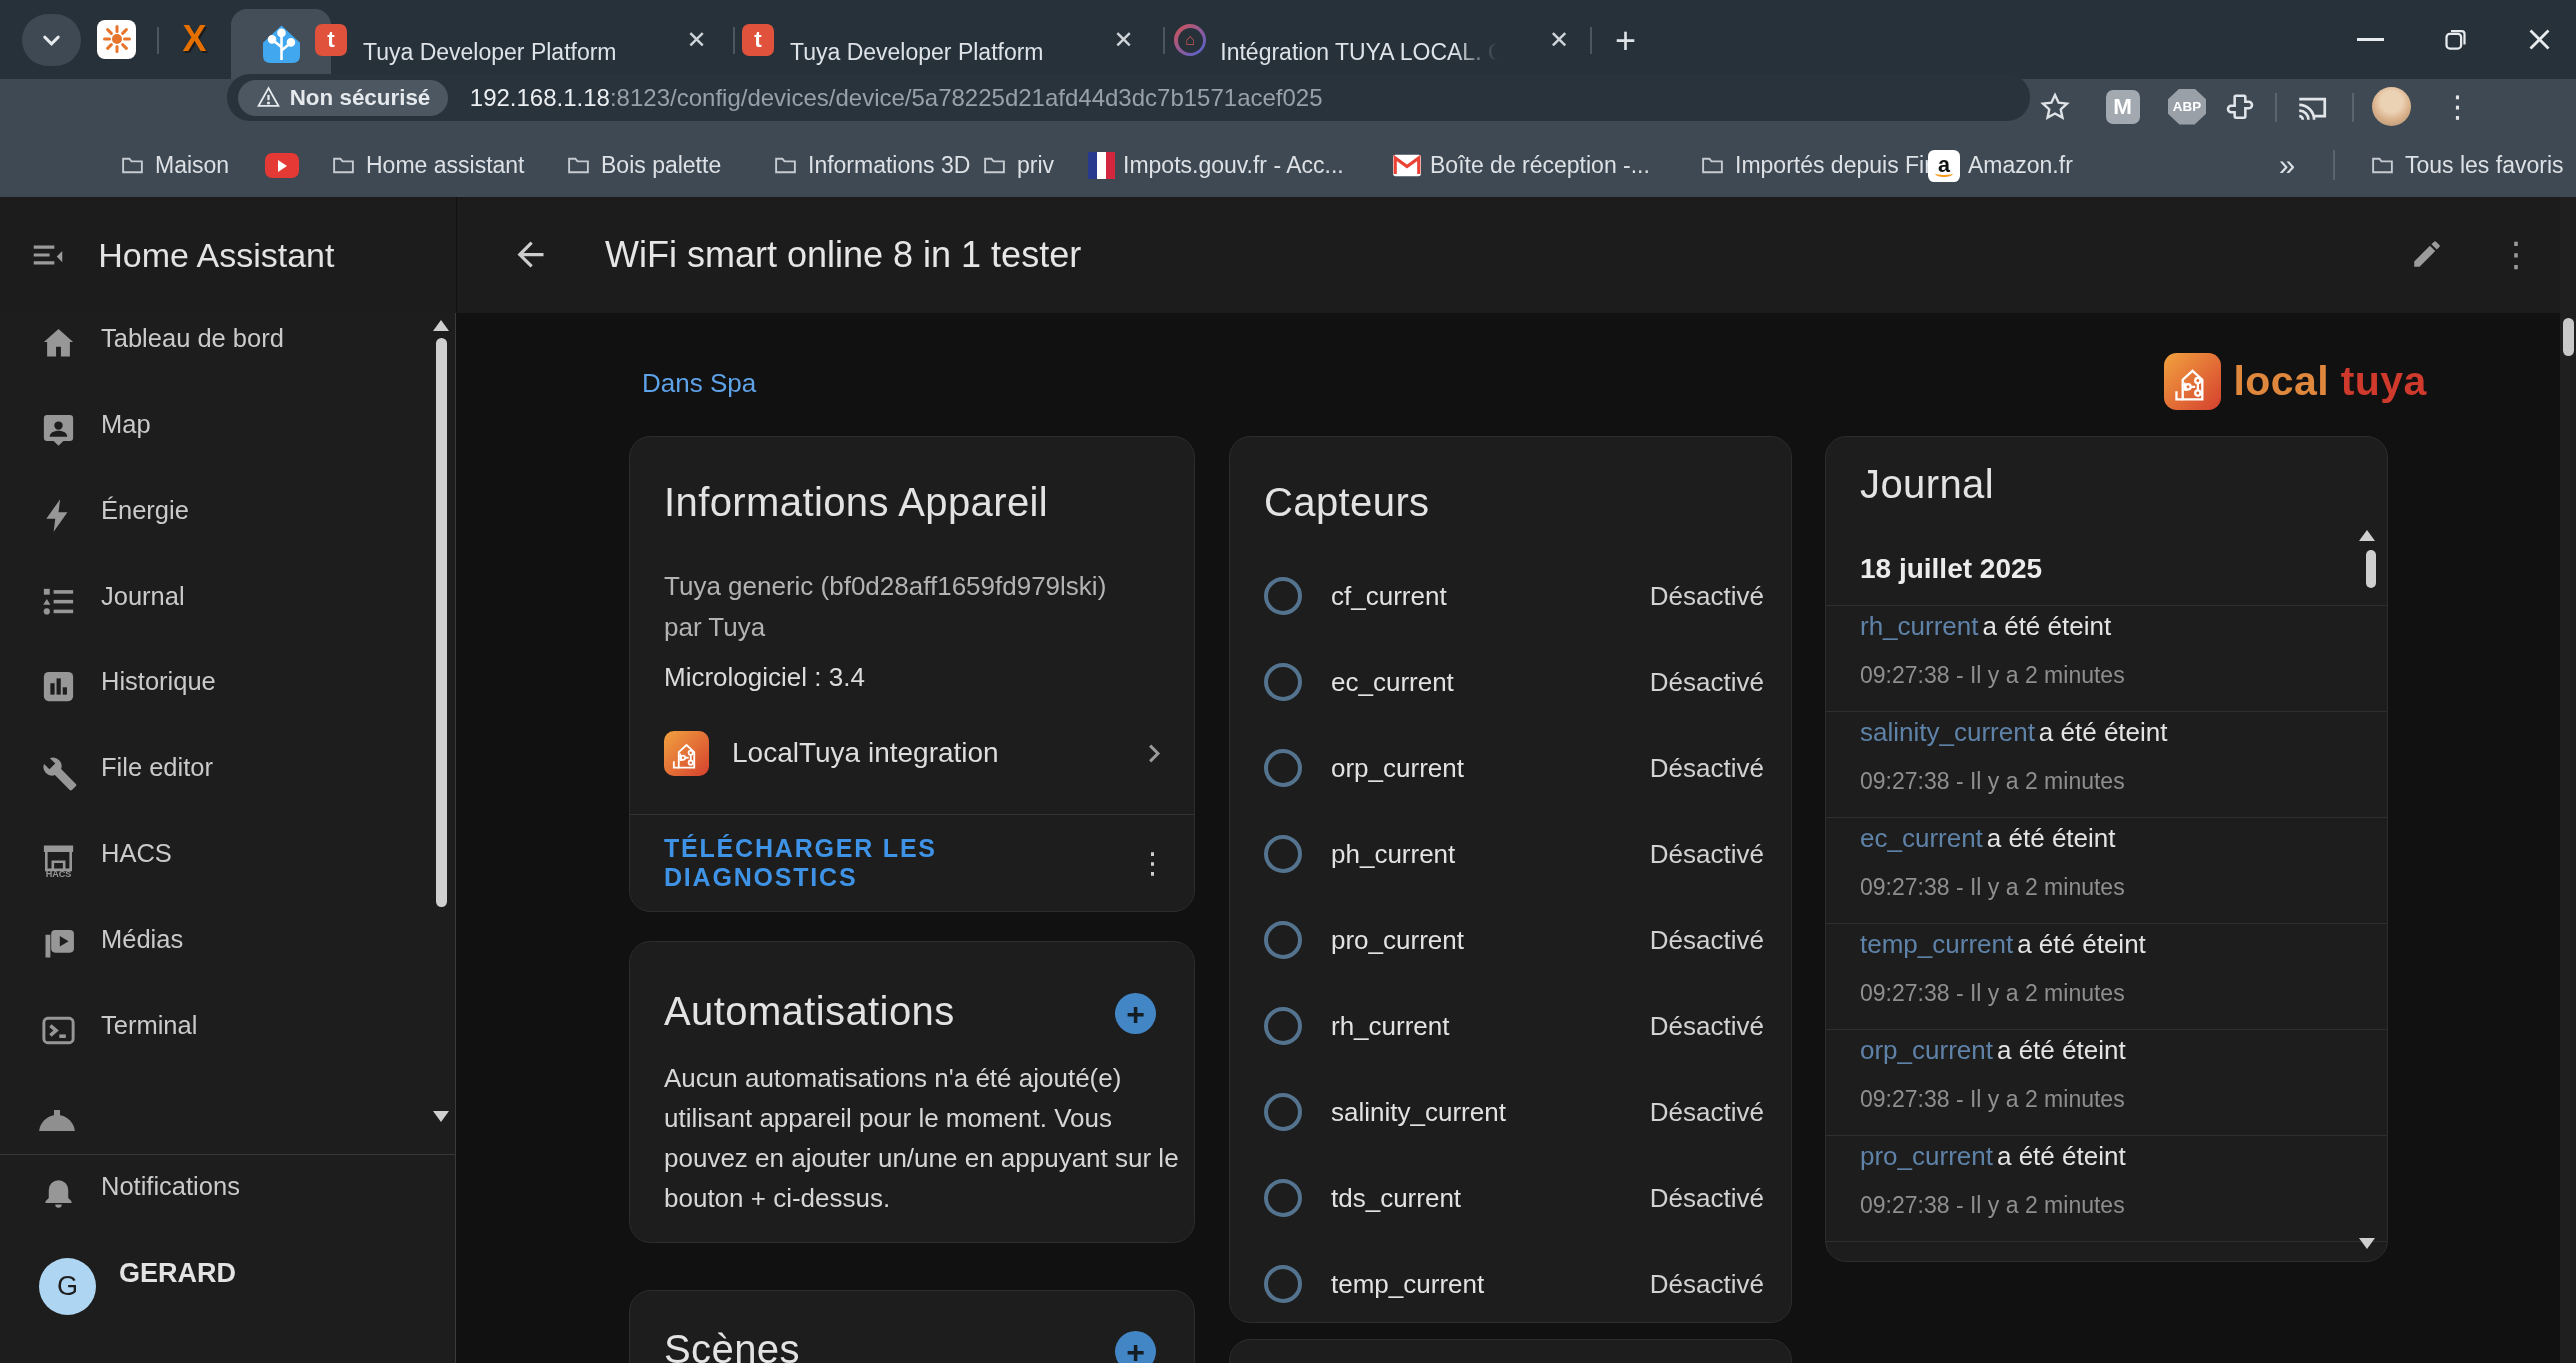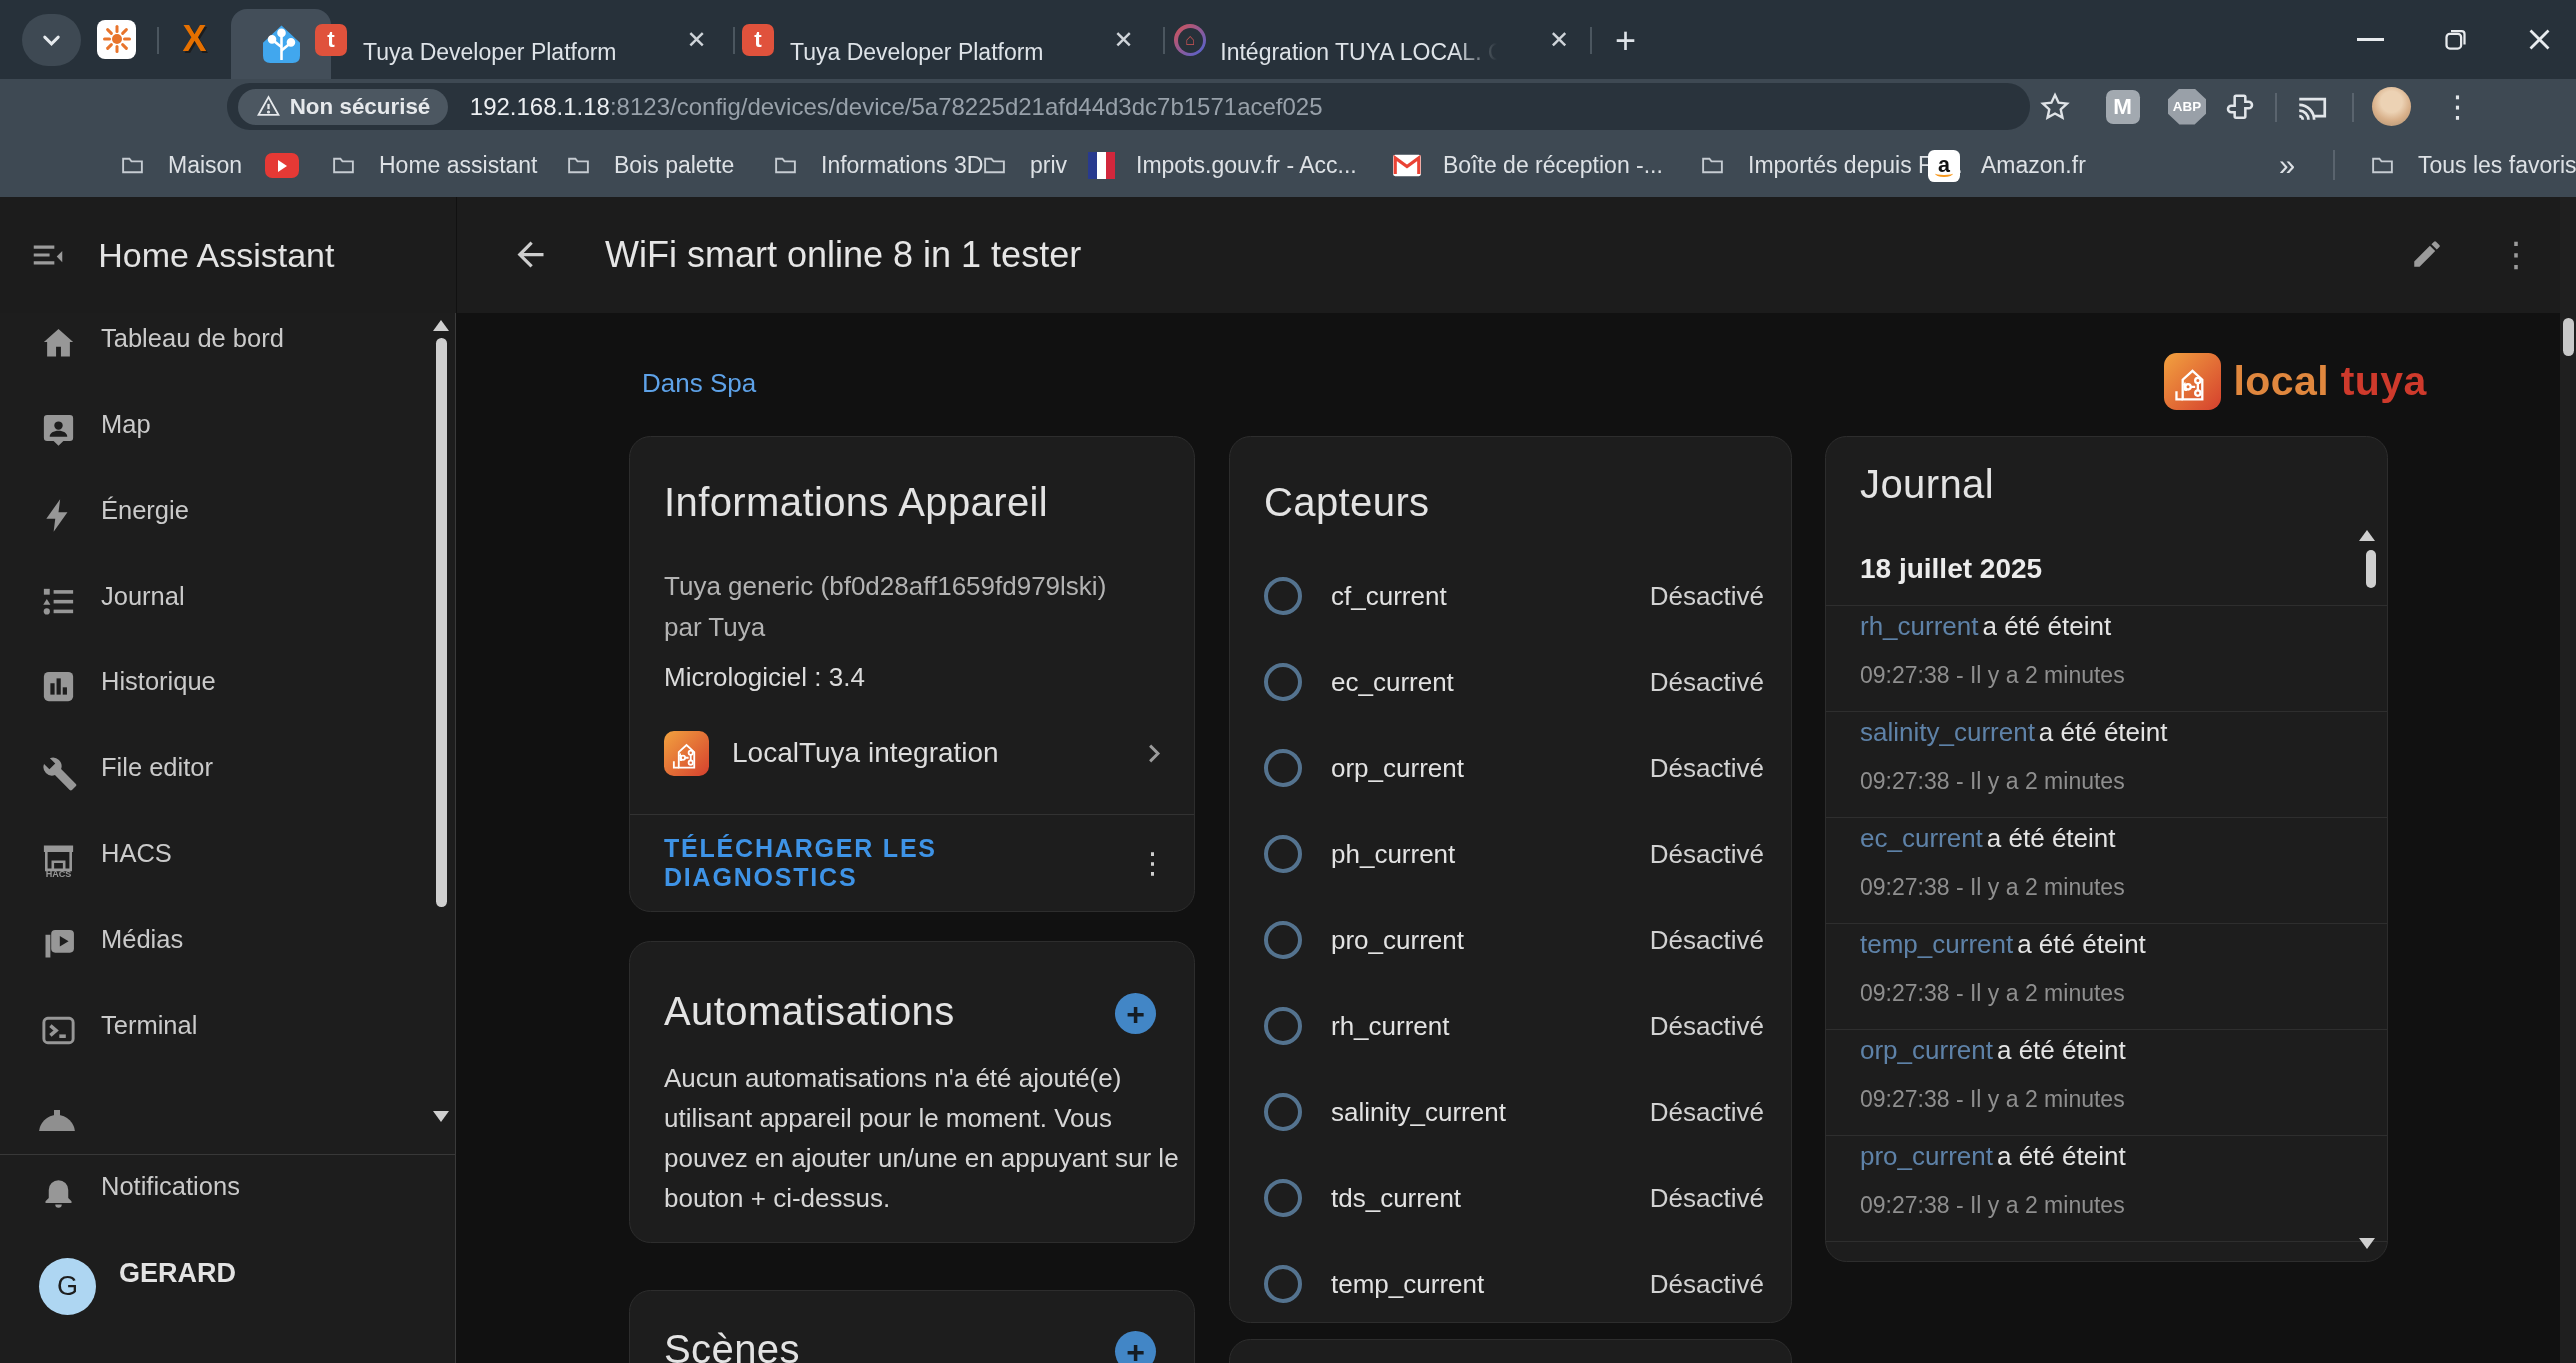--- a/index.html
+++ b/index.html
@@ -27,7 +27,7 @@
 
   #toolbar { left:0; top:79px; width:2576px; height:55px; background:#3e4953; }
   .navic { top:81px; width:50px; height:50px; display:flex; align-items:center; justify-content:center; color:#e5e9ec; }
-  #omnibox { left:227px; top:83px; width:1803px; height:47px; border-radius:23px; background:#29333c;
+  #omnibox { left:227px; top:74px; width:1803px; height:47px; border-radius:23px; background:#29333c;
              display:flex; align-items:center; }
   .secchip { margin-left:10.7px; height:36px; border-radius:18px; background:#4c5761; display:flex; align-items:center;
              padding:0 18px; gap:9px; color:#e6e9ec; font-size:22.4px; white-space:nowrap; }

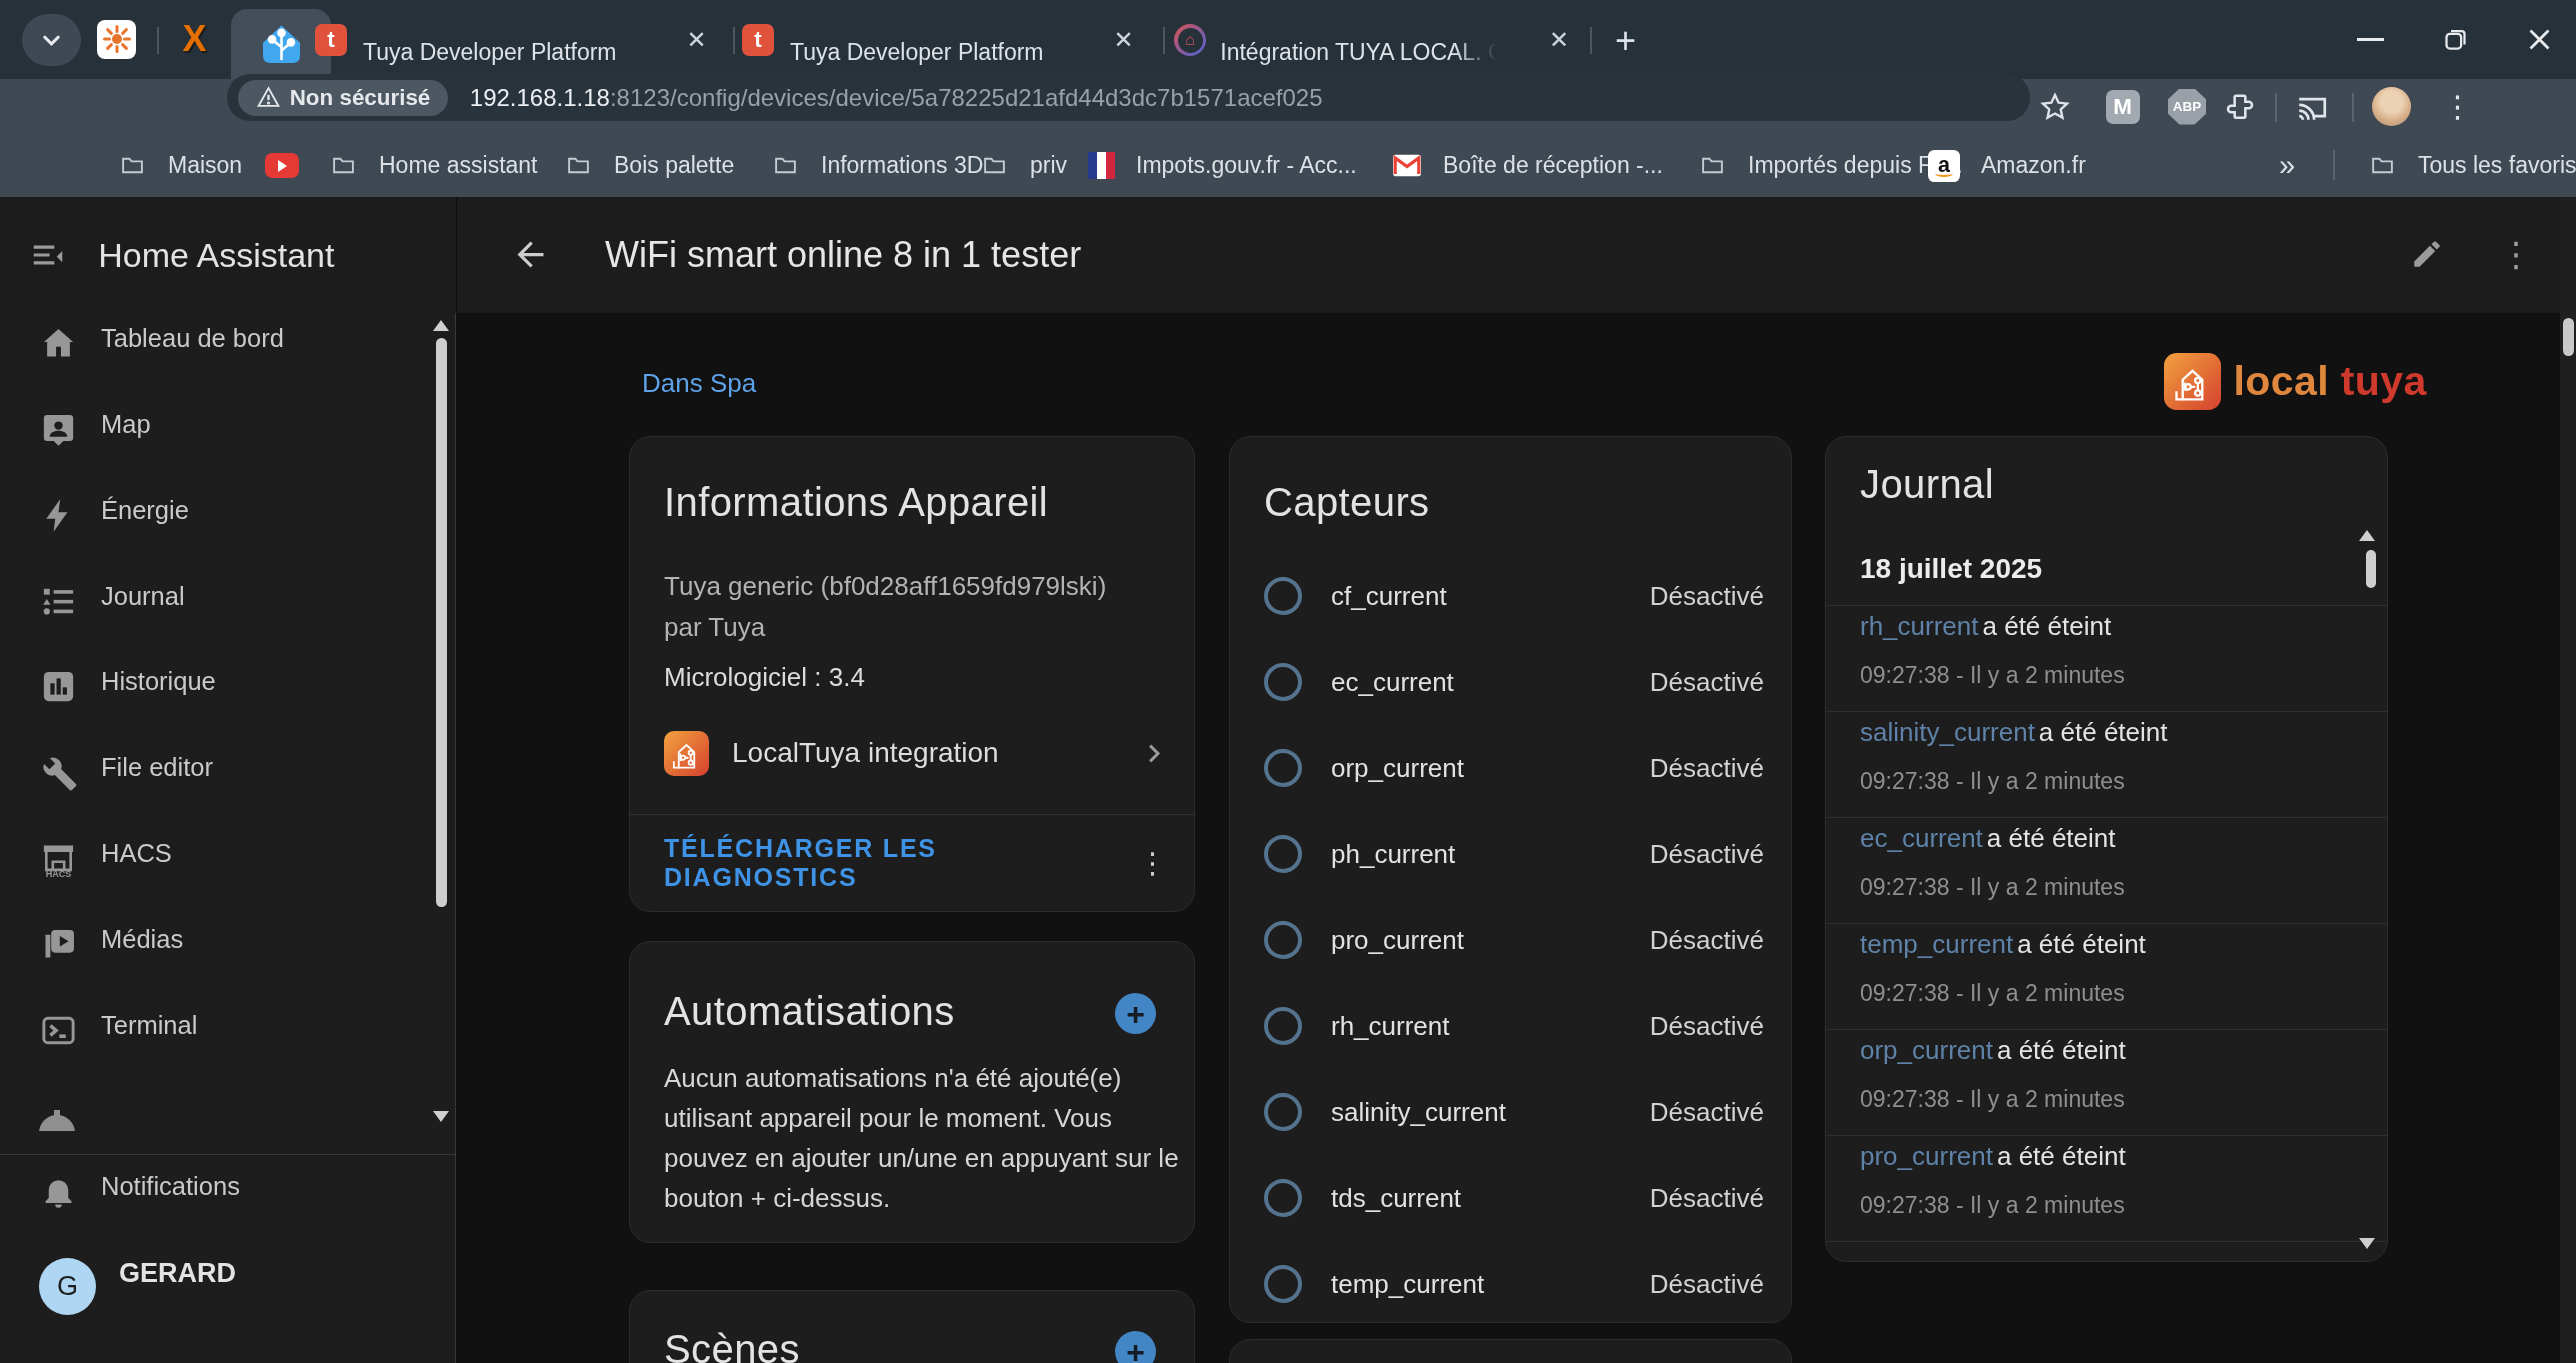--- a/index.html
+++ b/index.html
@@ -37,7 +37,7 @@
   .toolic { top:79px; height:55px; display:flex; align-items:center; justify-content:center; color:#e2e6ea; }
 
   #bookmarks { left:0; top:134px; width:2576px; height:63px; background:#3e4953; }
-  .bm { top:134px; height:63px; display:flex; align-items:center; gap:21px; color:#dde1e5; font-size:23px; white-space:nowrap; }
+  .bm { top:134px; height:63px; display:flex; align-items:center; gap:8px; color:#dde1e5; font-size:23px; white-space:nowrap; }
   .foldic { width:29px; height:25px; color:#c6ccd2; }
 
   

